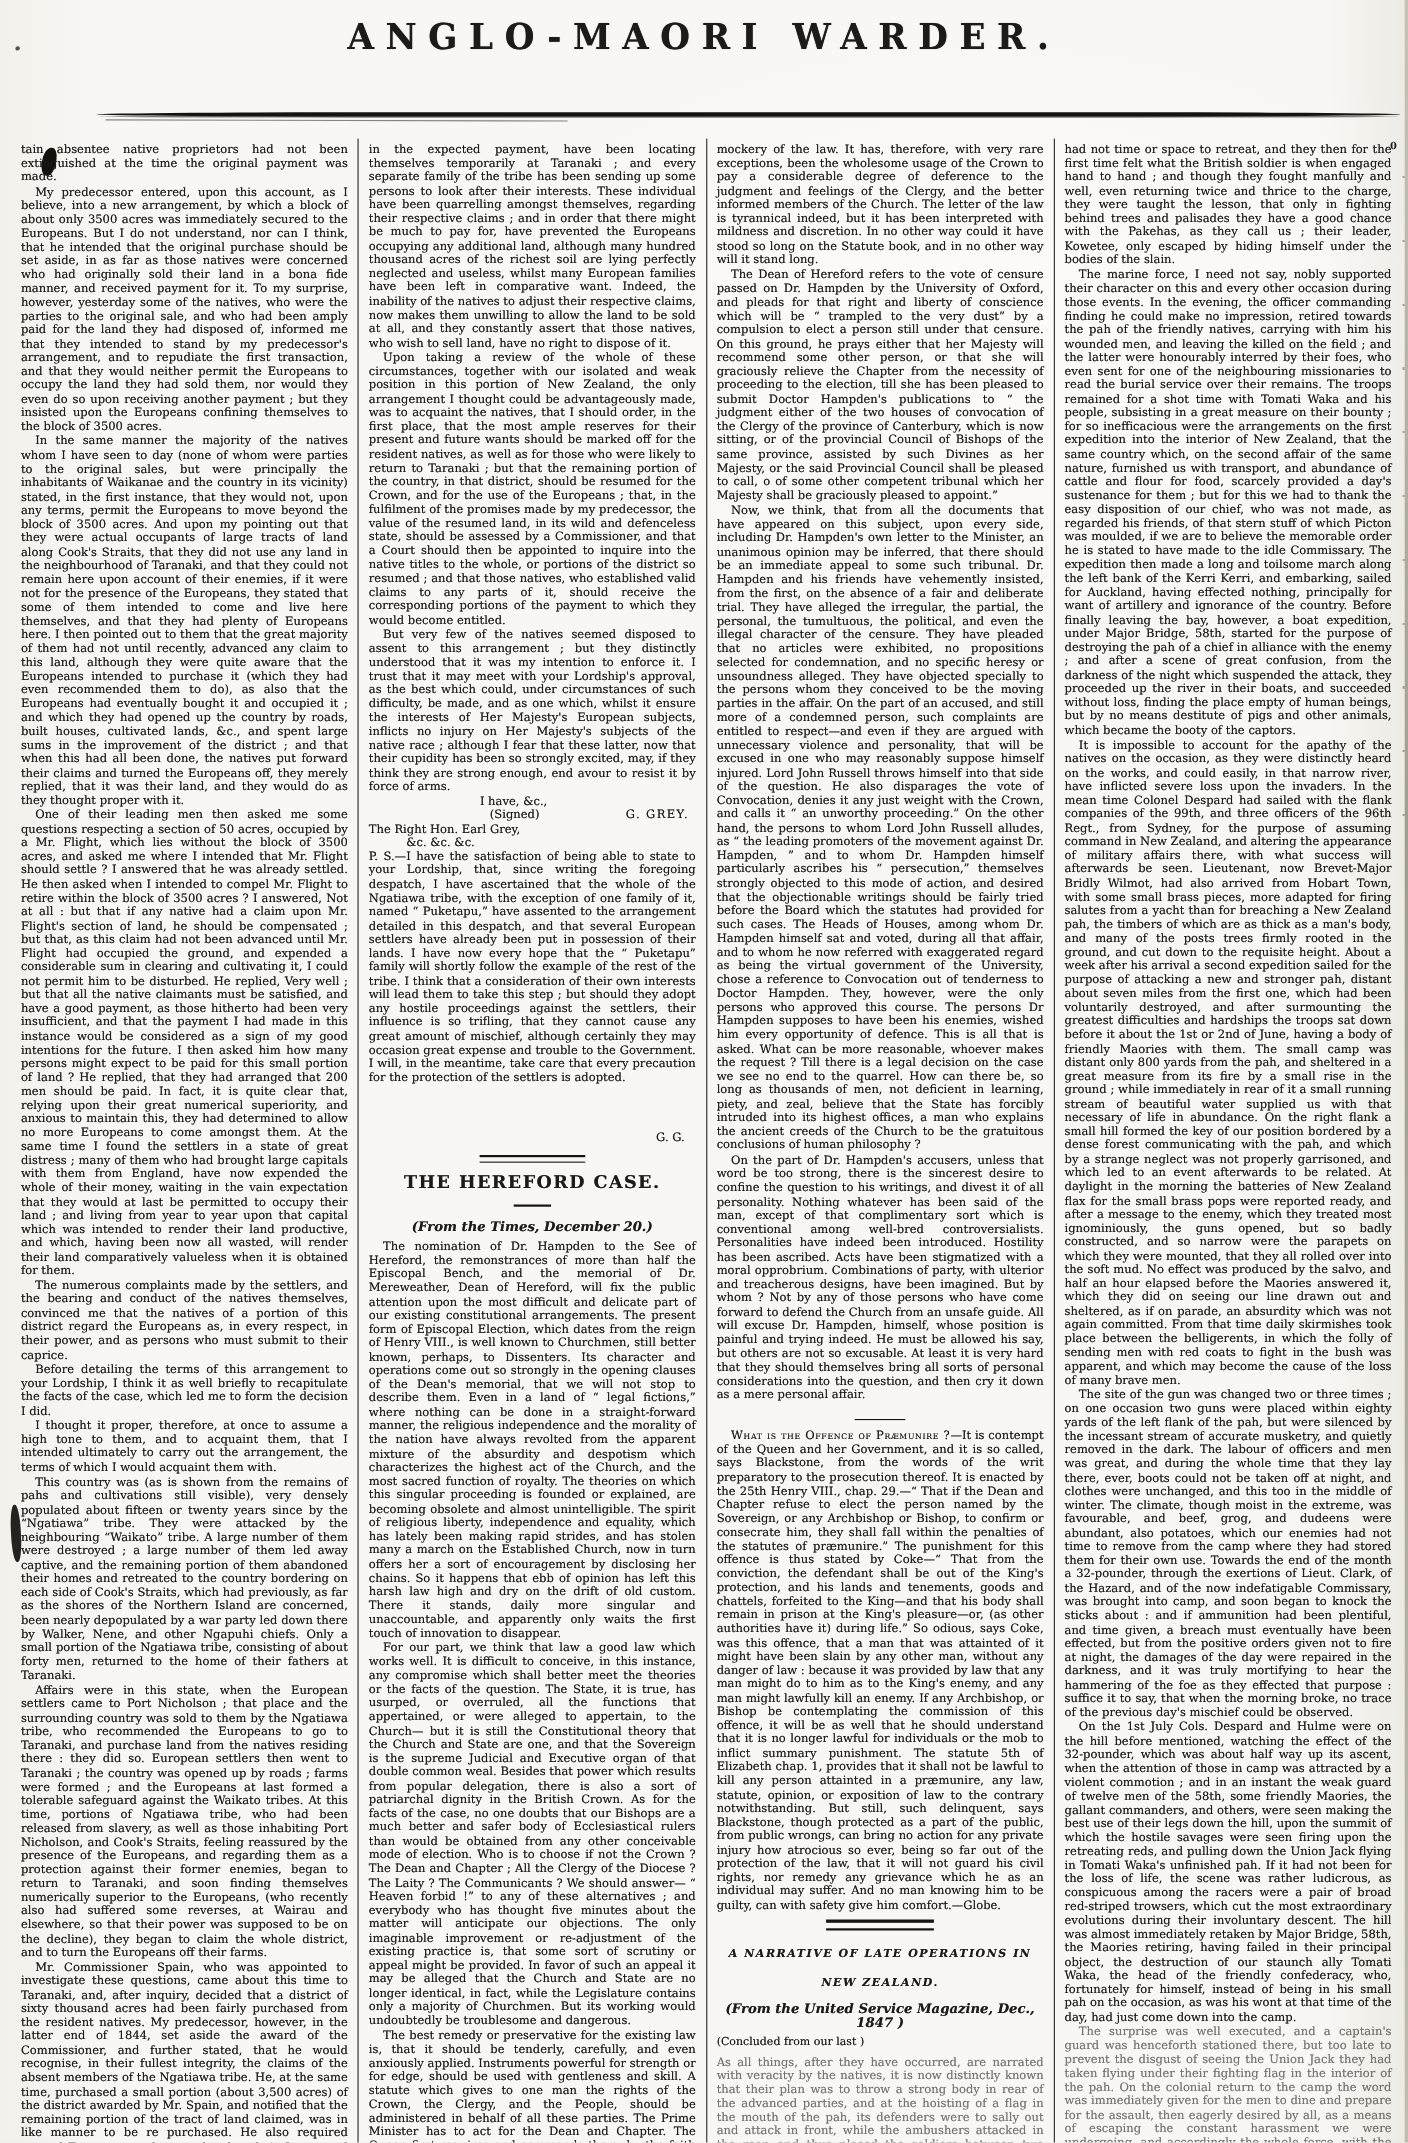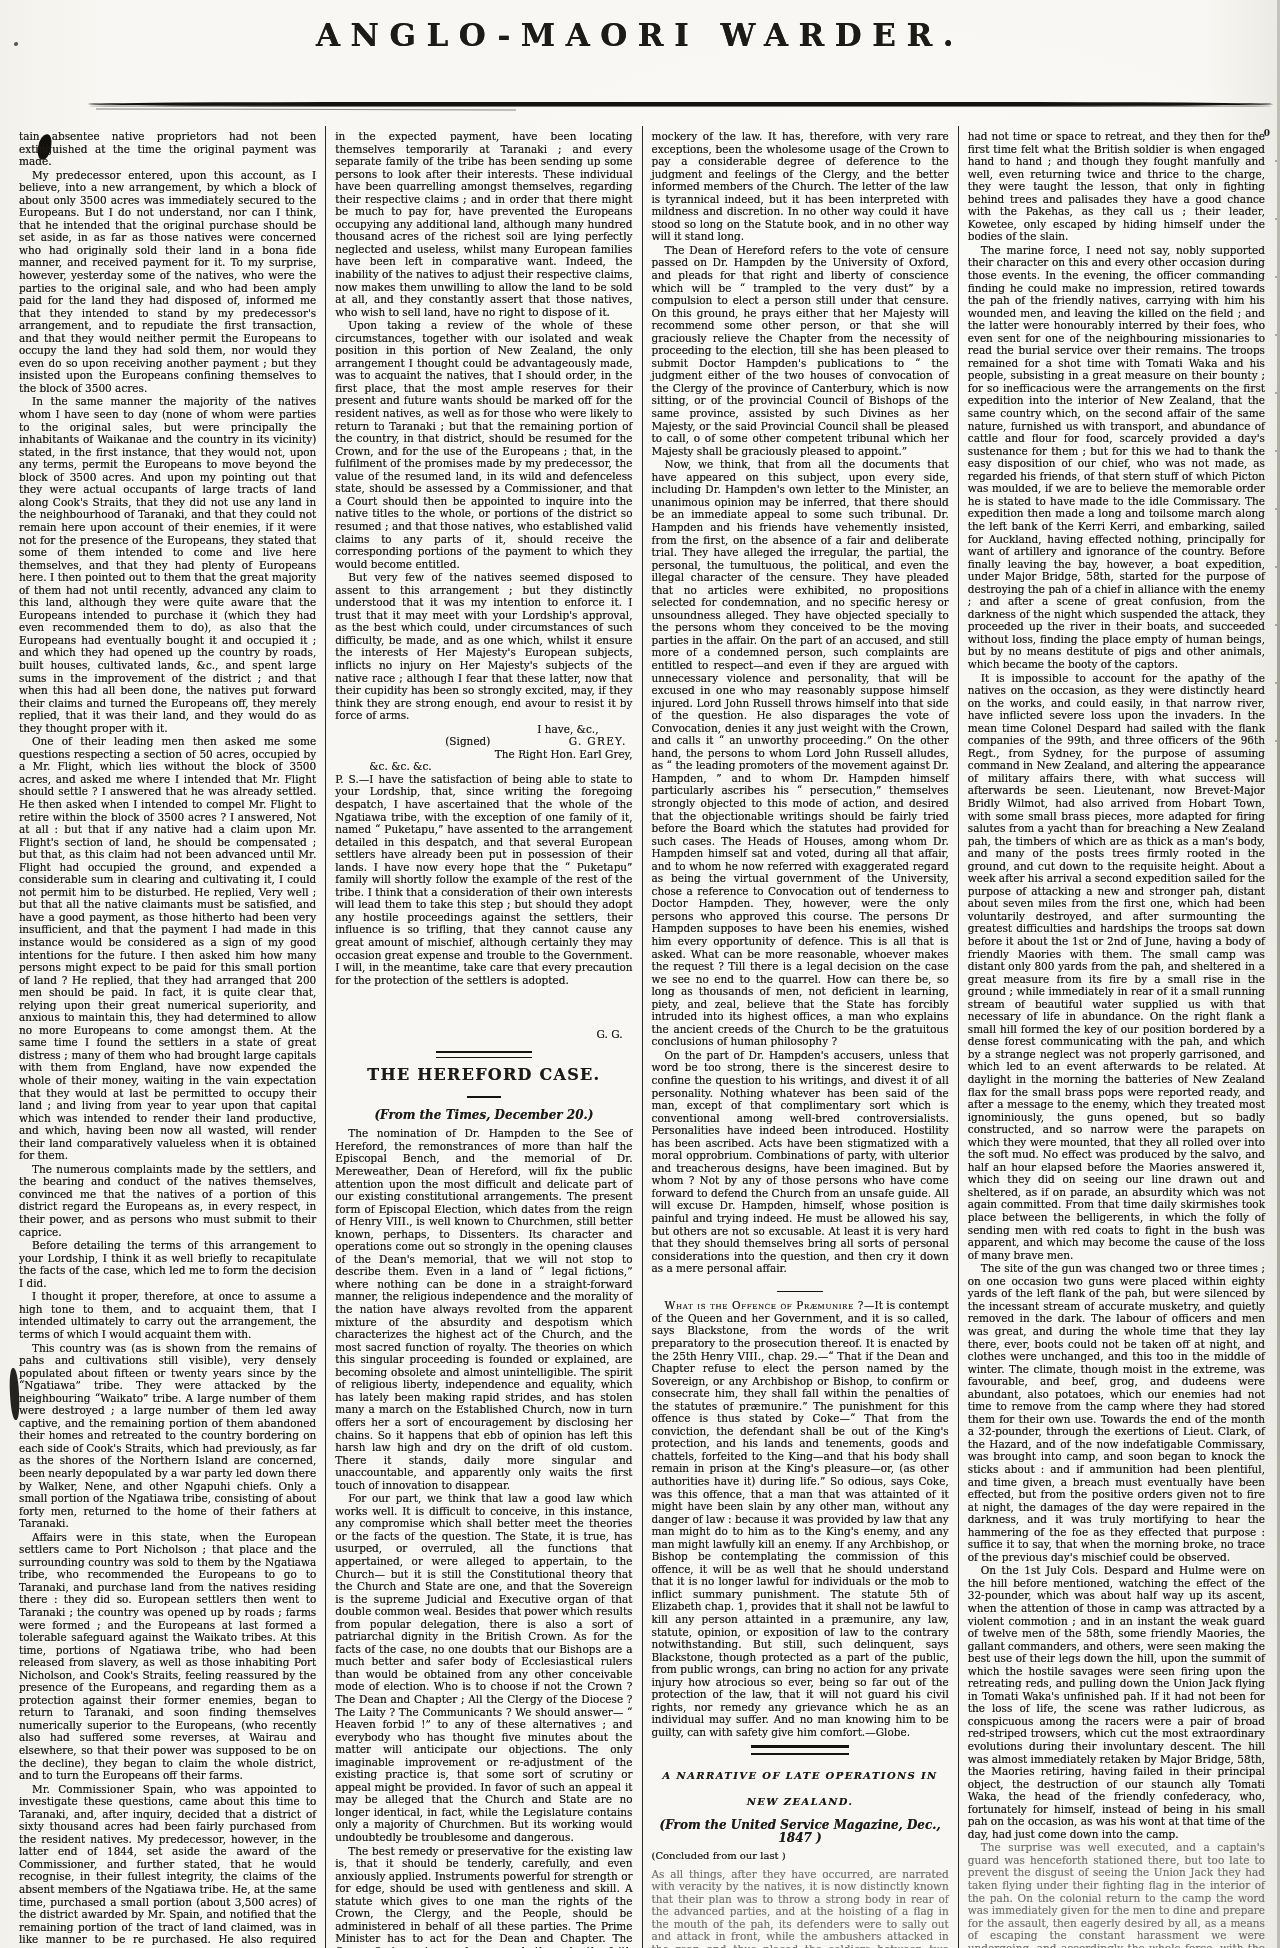--- a/index.html
+++ b/index.html
@@ -40,7 +40,7 @@
   .col + .col{border-left:1px solid #2a2722;}
   p.np{margin:0 0 1px 0;text-indent:13px;}
   p.nc{margin:0 0 1px 0;text-indent:0;}
-  .sig-ihave{text-align:right;padding-right:34px;}
+  .sig-ihave{text-align:center;padding-right:34px;}
   .sig-line{display:flex;justify-content:space-between;padding-left:110px;padding-right:6px;gap:12px;}
   .sig-name{letter-spacing:.12em;}
   .sig-addr{text-align:right;}

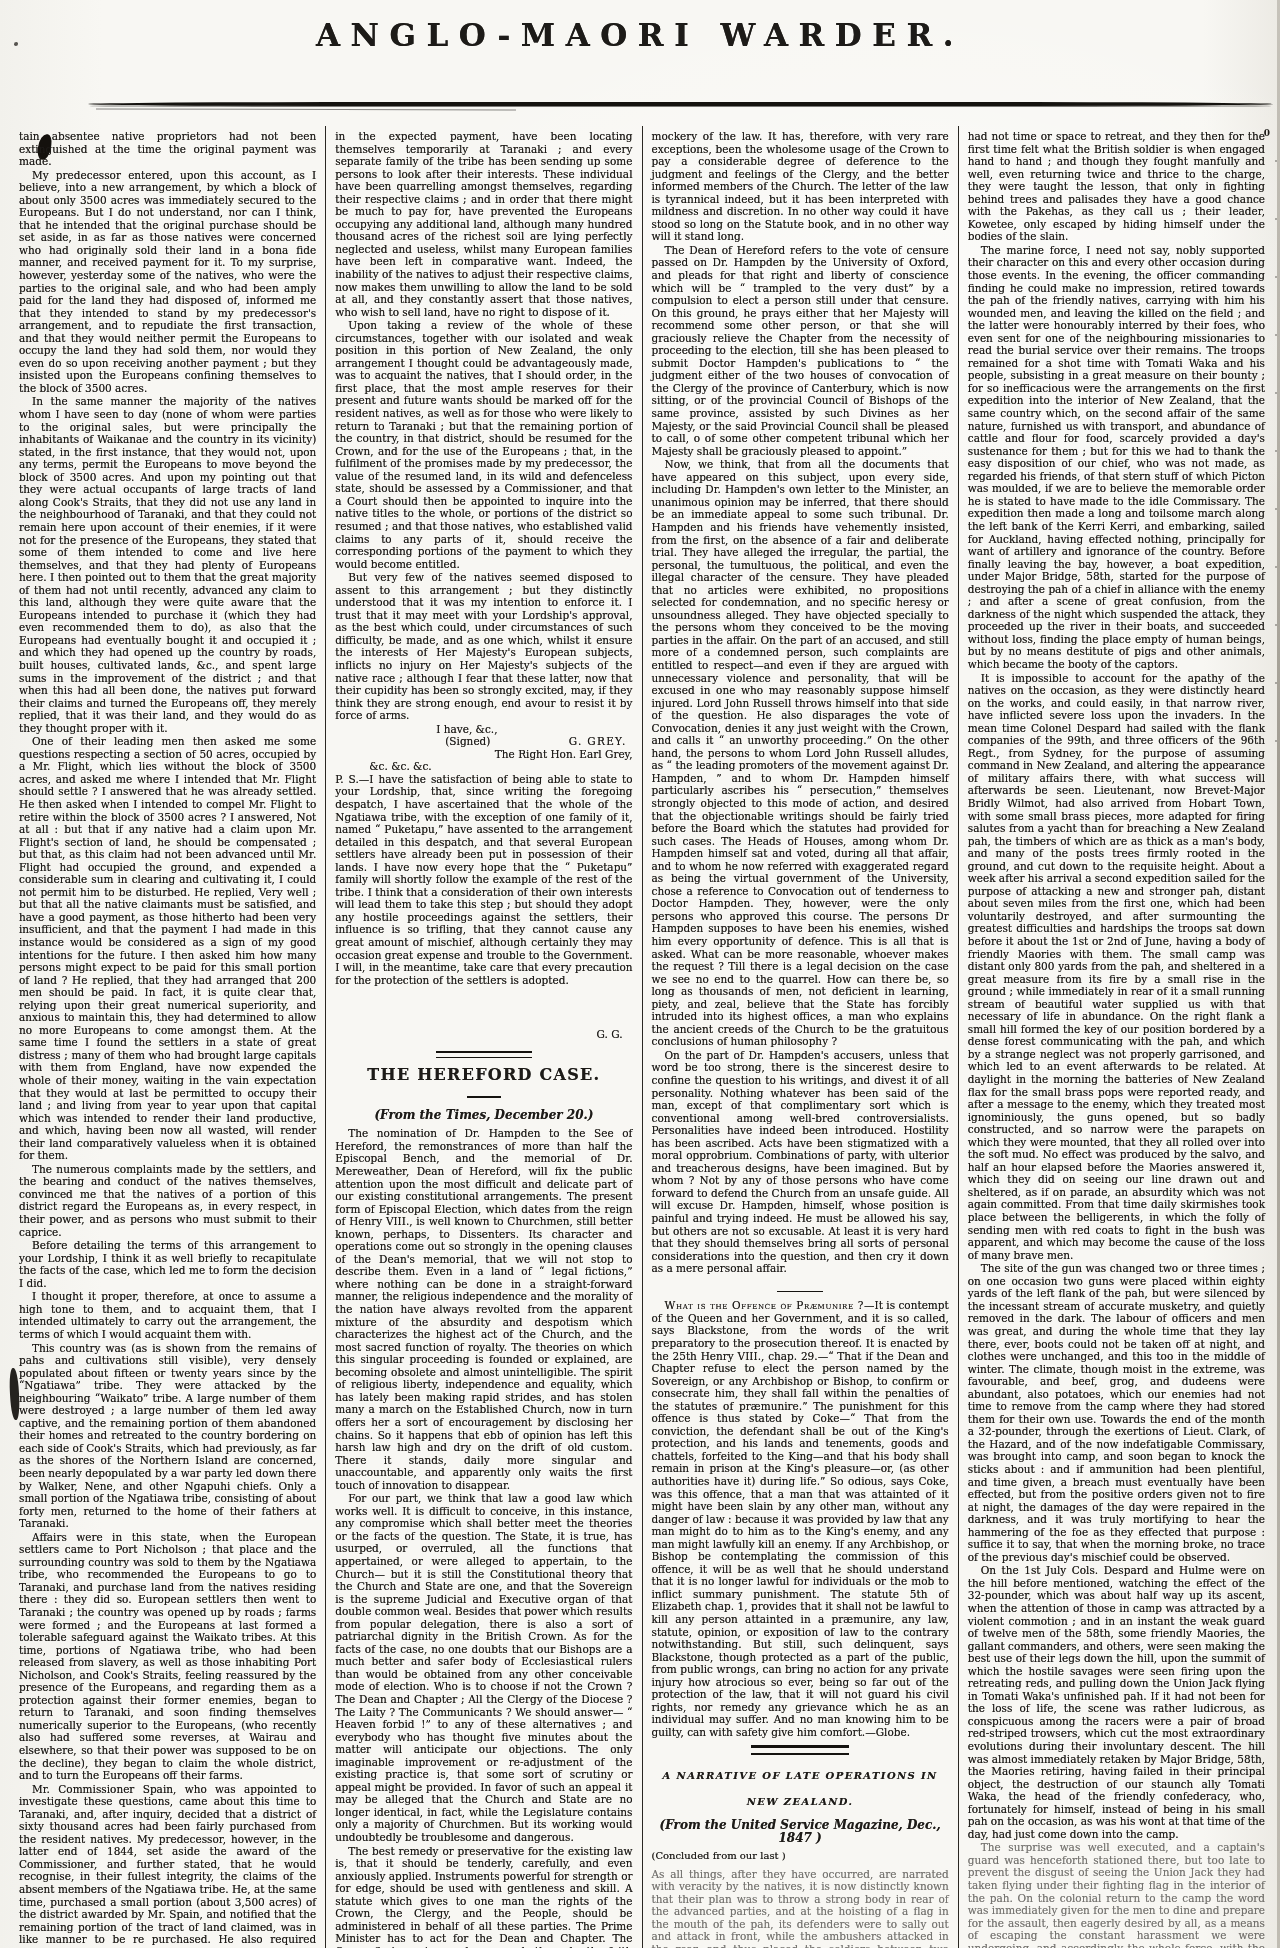--- a/index.html
+++ b/index.html
@@ -43,7 +43,7 @@
   .sig-ihave{text-align:center;padding-right:34px;}
   .sig-line{display:flex;justify-content:space-between;padding-left:110px;padding-right:6px;gap:12px;}
   .sig-name{letter-spacing:.12em;}
-  .sig-addr{text-align:right;}
+  .sig-addr{text-align:left;}
   .sig-etc{padding-left:34px;}
   .sig-gg{text-align:right;padding-right:10px;margin-bottom:4px;margin-top:42px;}
   .rule-wrap{text-align:center;margin:7px 0 5px 0;}

